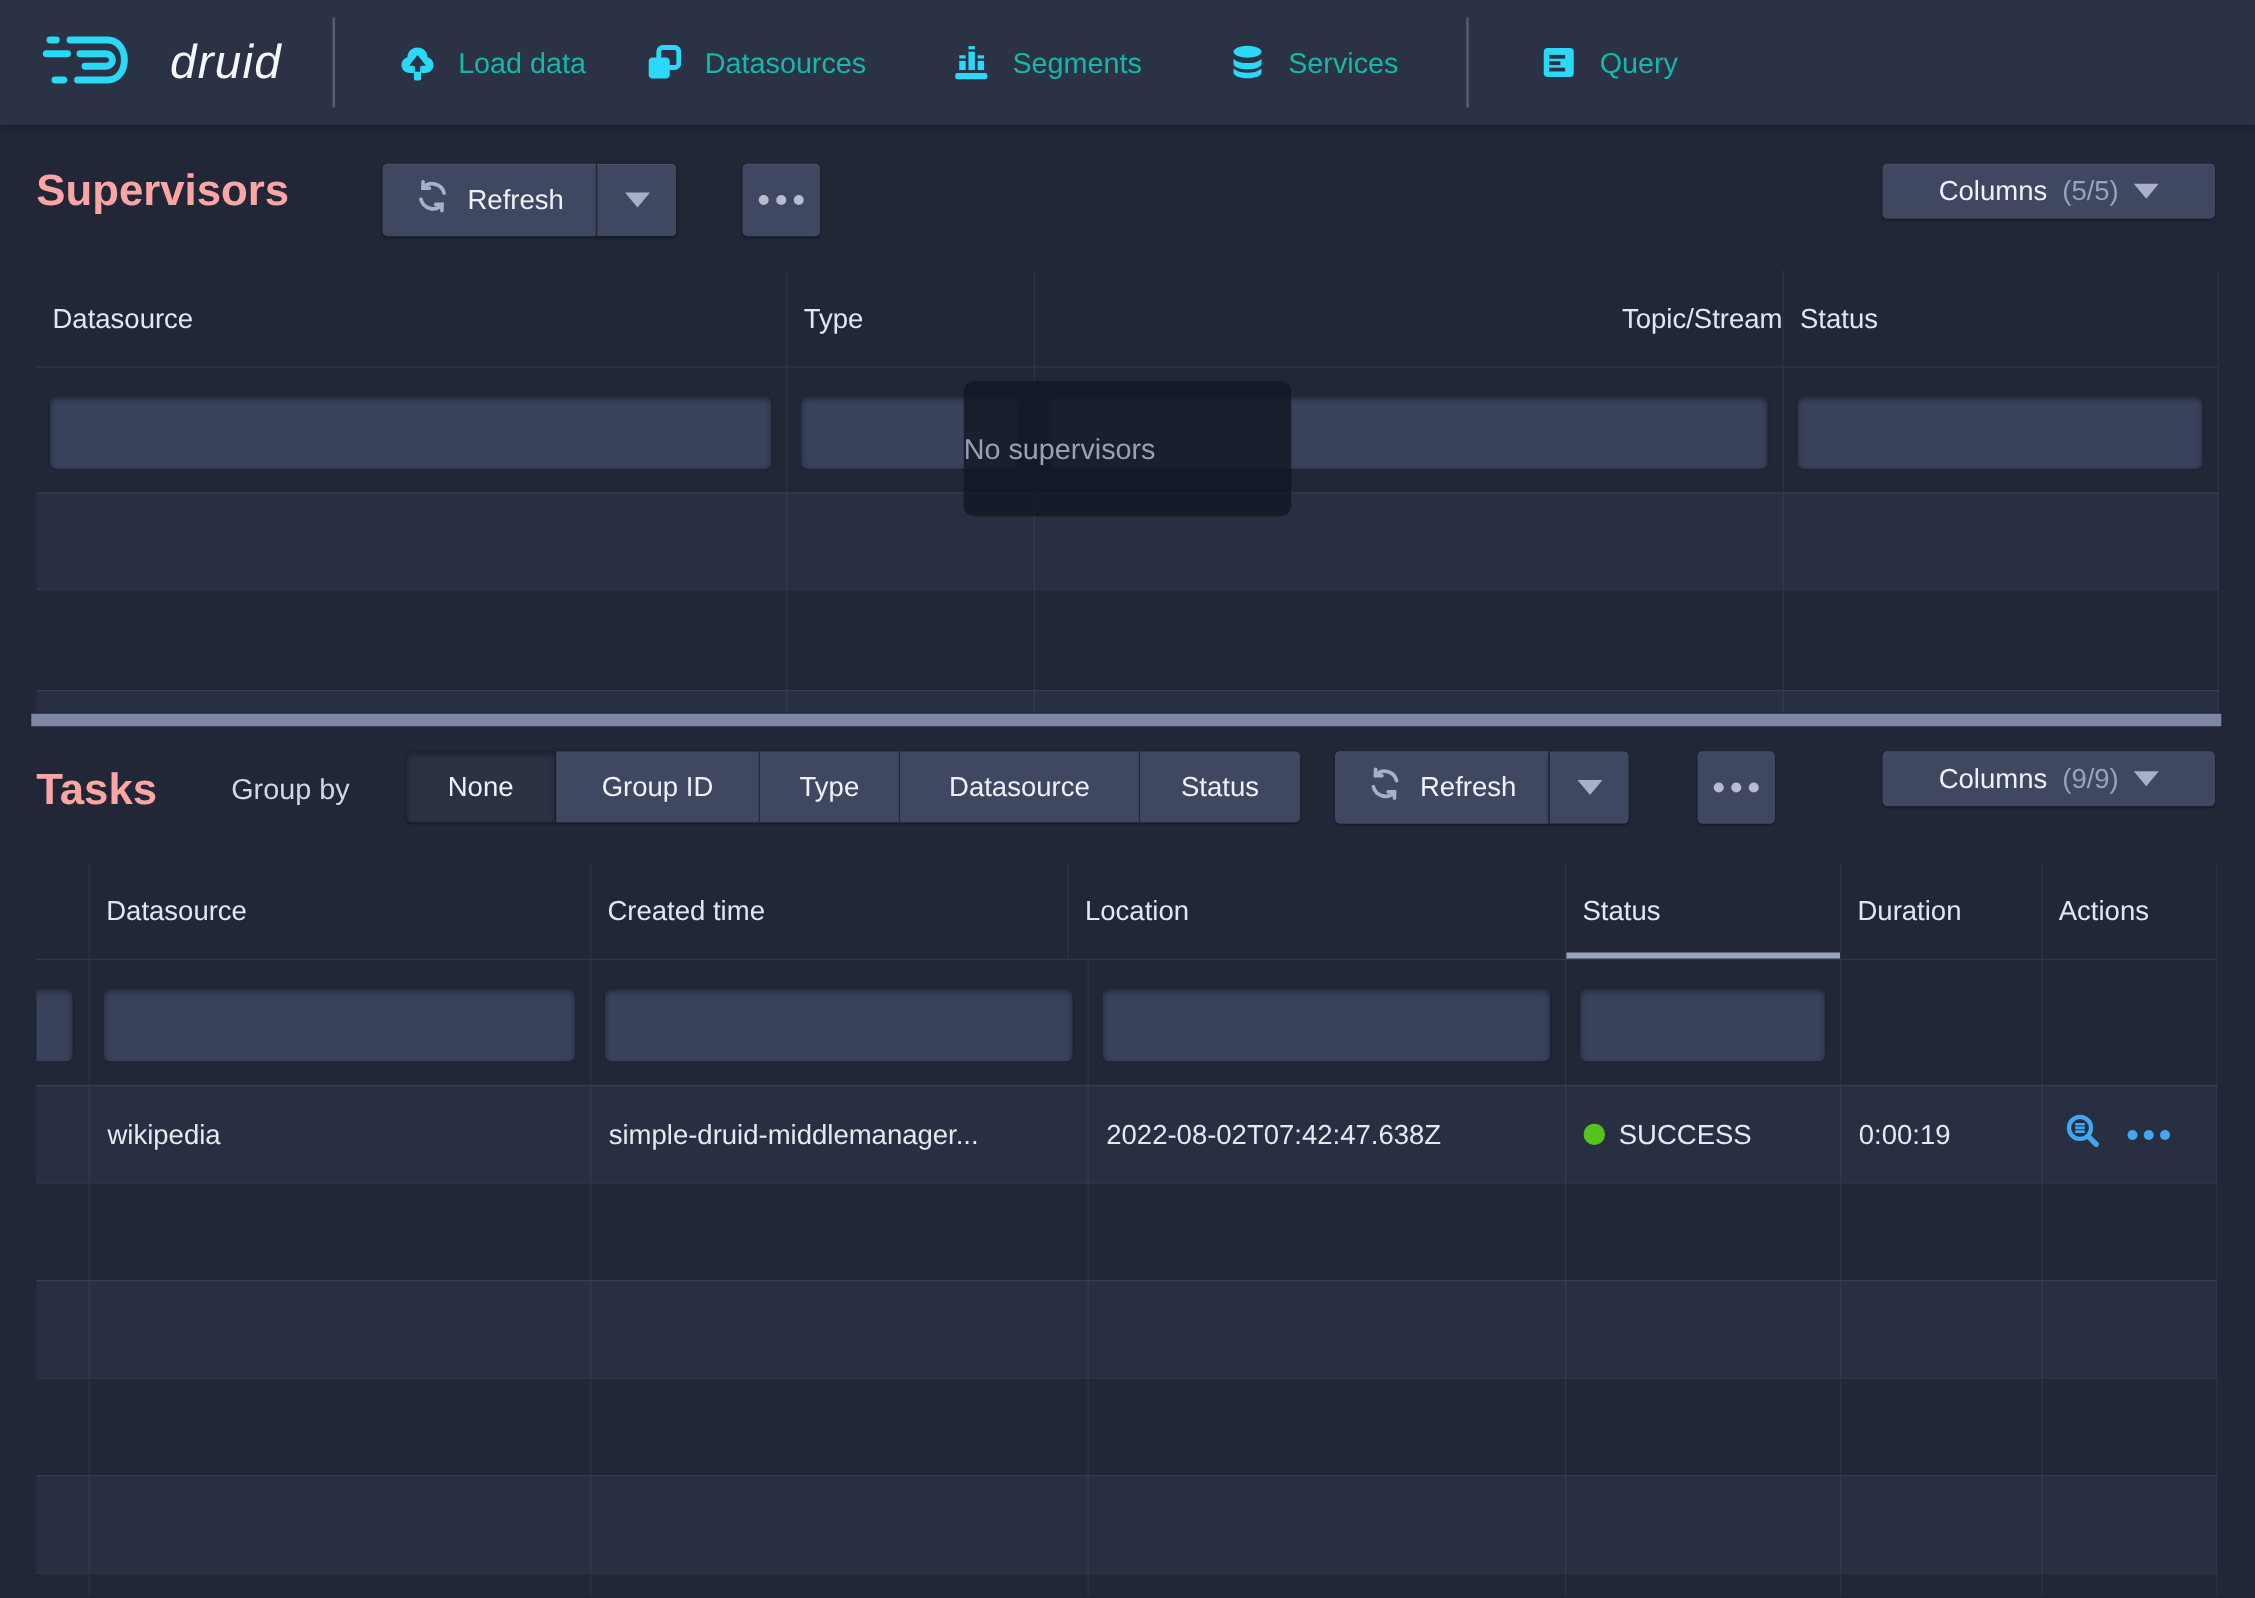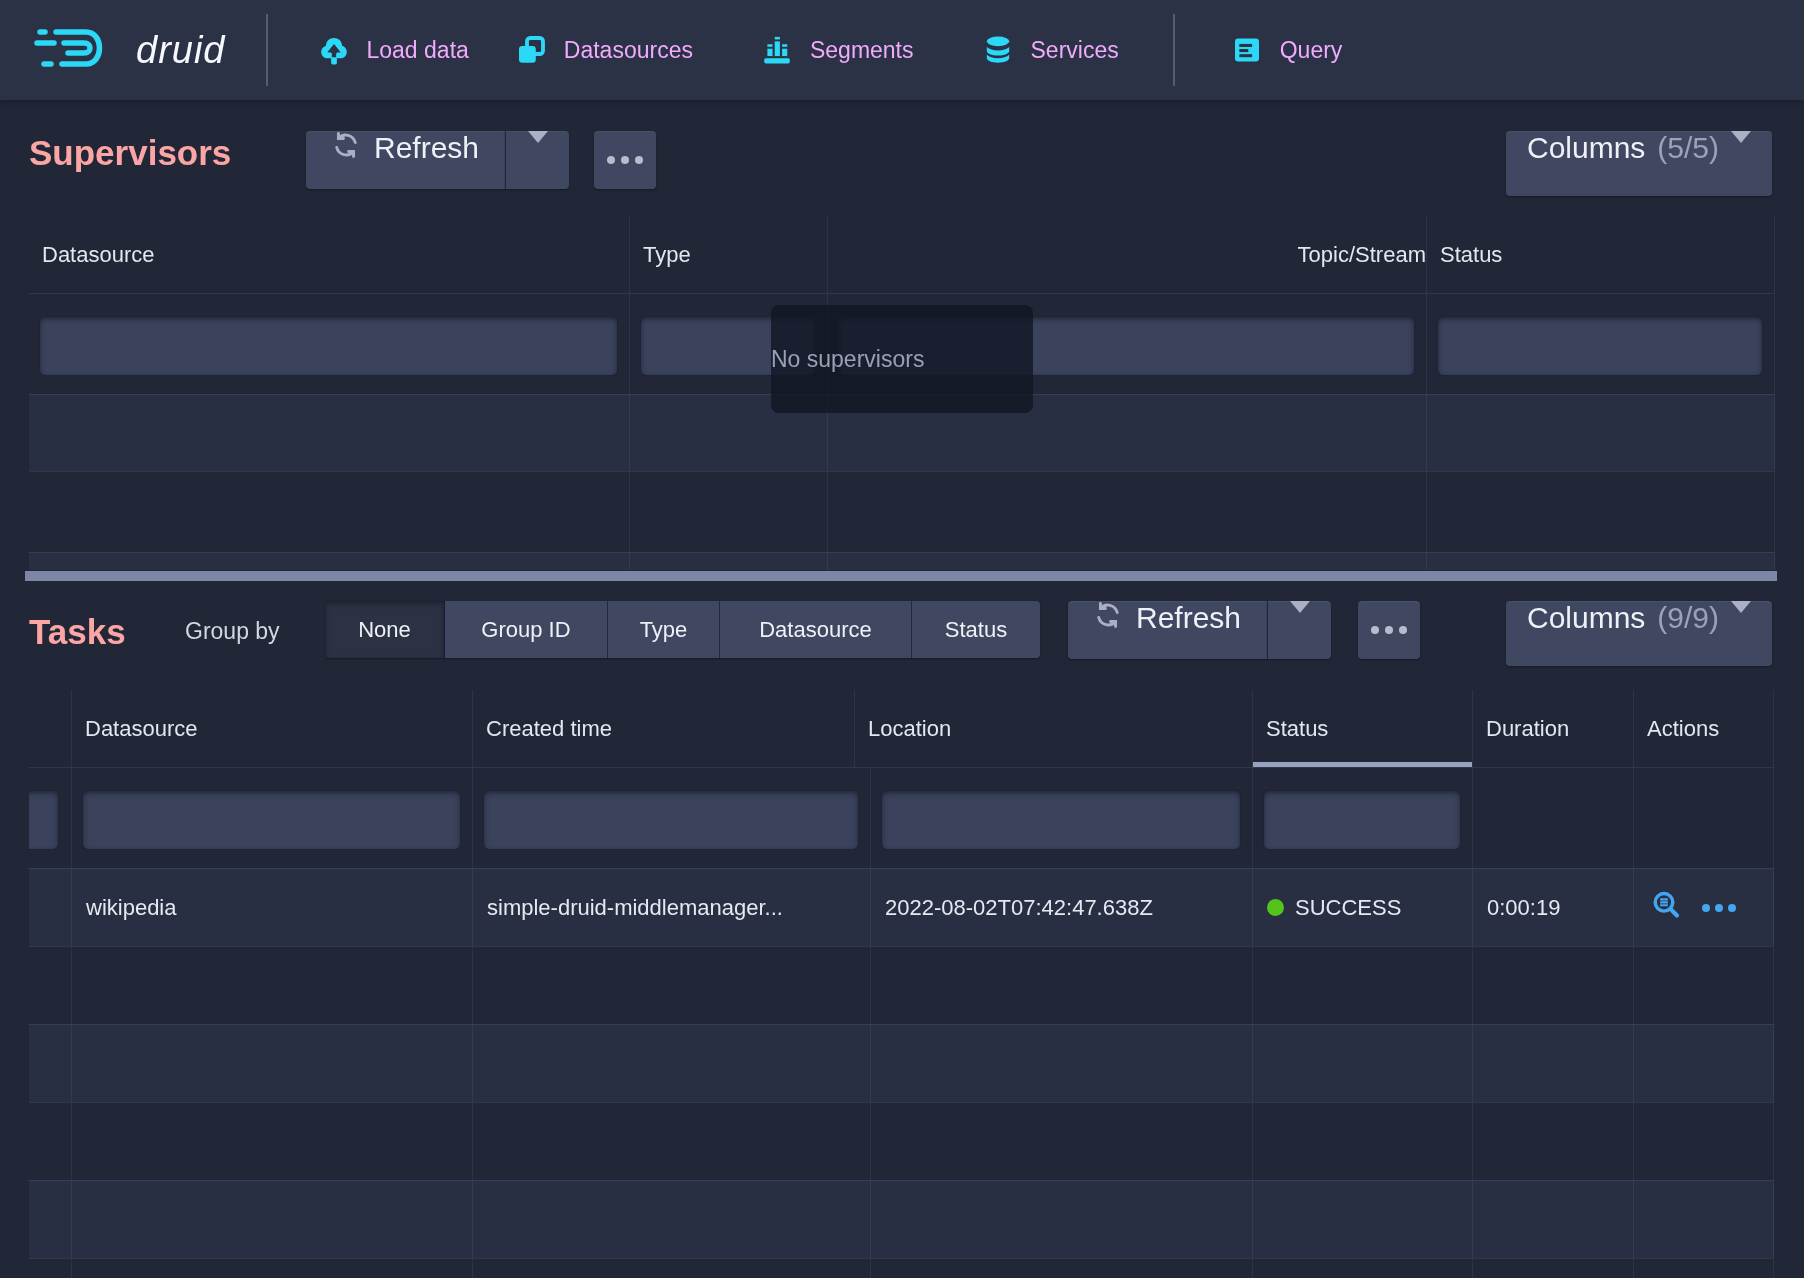--- a/index.html
+++ b/index.html
@@ -28,7 +28,7 @@
   .brand{display:flex;align-items:center;margin-left:34px;gap:16px;}
   .brand-text{font-size:38px;font-style:italic;font-weight:400;color:#f7f8fb;letter-spacing:1px;}
   .nav-divider{width:2px;height:72px;background:#565d73;margin-left:40px;flex:none;}
-  .nav-item{display:flex;align-items:center;gap:17px;font-size:23px;color:#f0abfc;height:76px;padding:0 6px;cursor:pointer;flex:none;}
+  .nav-item{display:flex;align-items:center;gap:17px;font-size:23px;color:#14b8a6;height:76px;padding:0 6px;cursor:pointer;flex:none;}
   .nav-item .nicon{display:flex;align-items:center;justify-content:center;width:32px;height:32px;}
   .nav-item.active{background:var(--pill);border-radius:38px;padding:0 32px;}
   .ml-loaddata{margin-left:44px;}

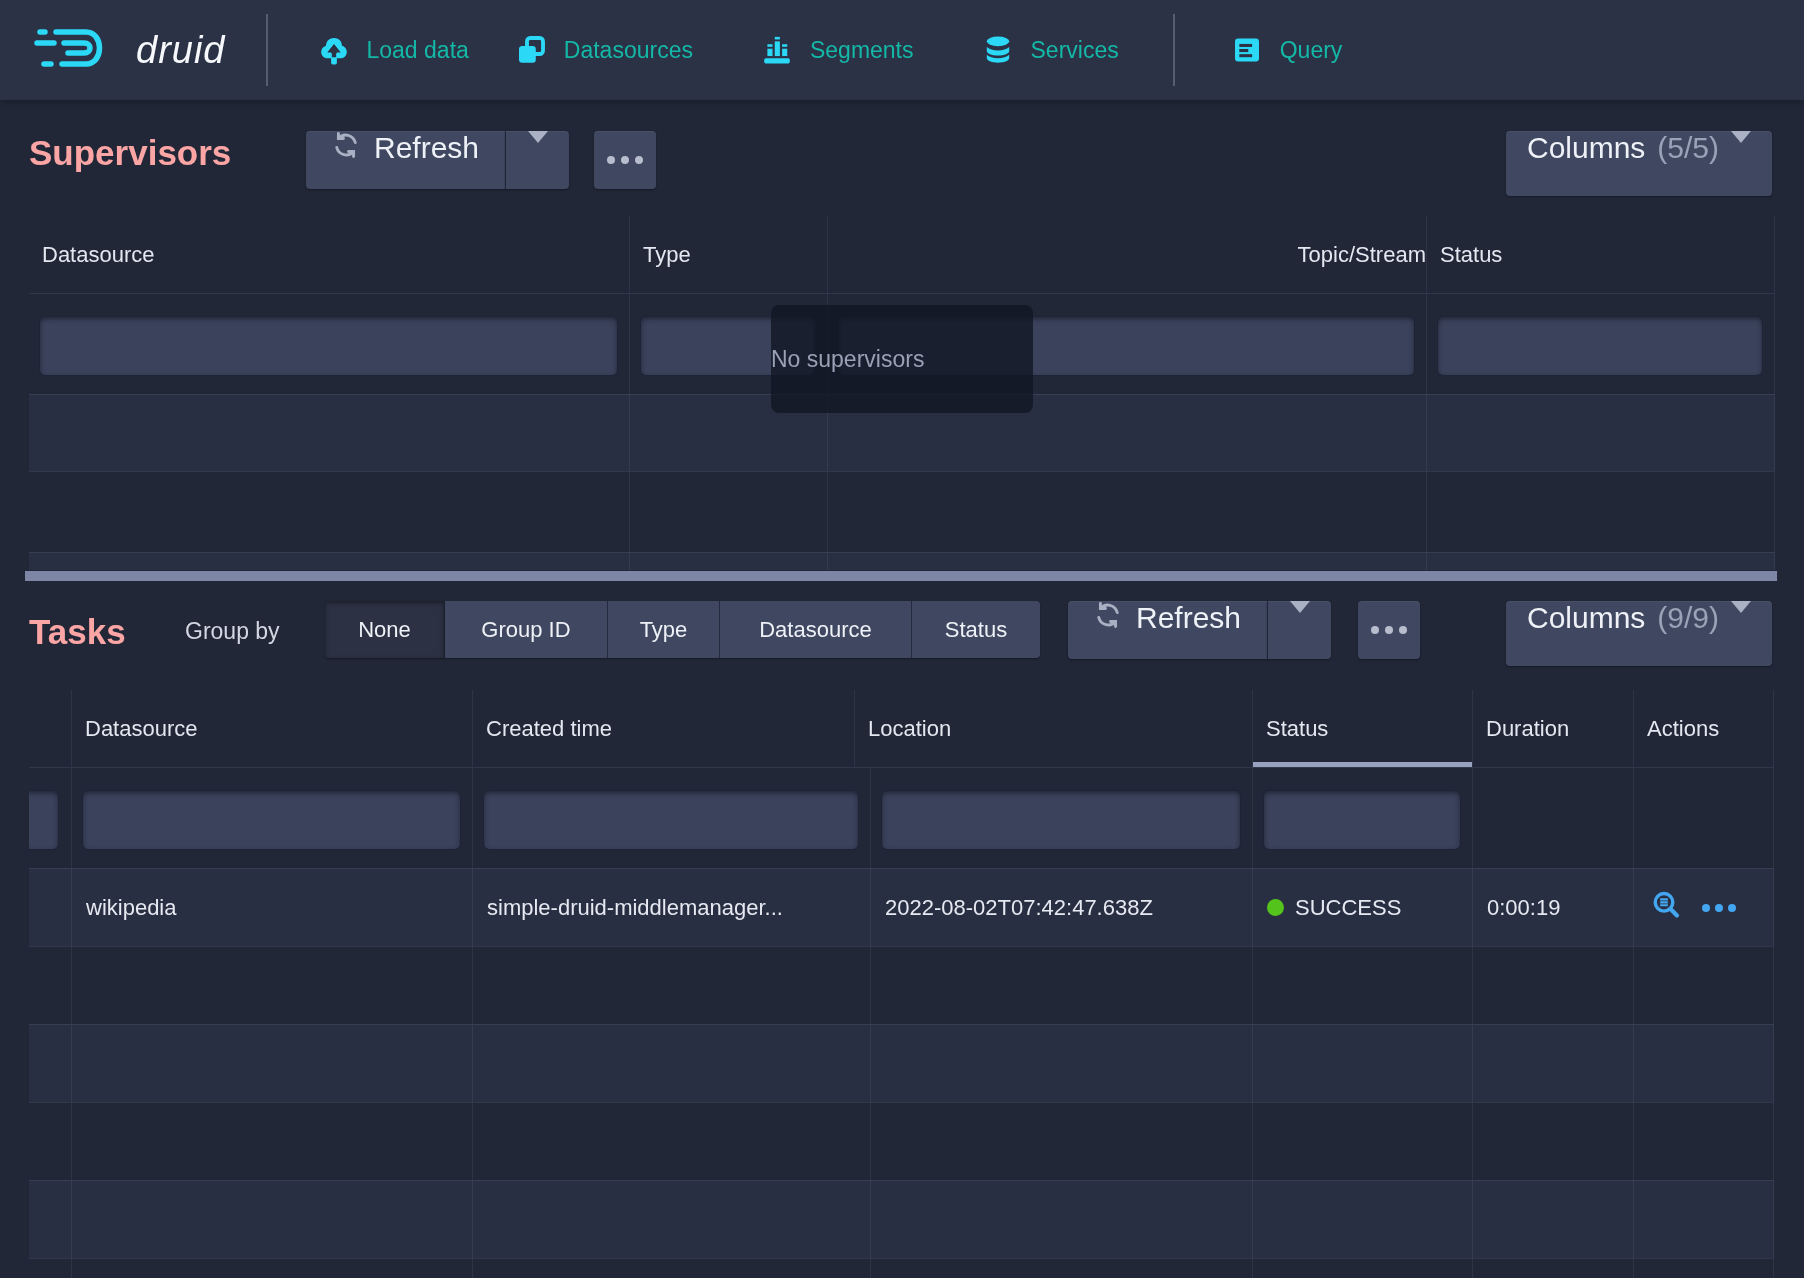--- a/index.html
+++ b/index.html
@@ -41,7 +41,7 @@
 
   
   .sec-title{position:absolute;font-size:35px;font-weight:700;color:#fca5a5;}
-  .btn{background:var(--btn);color:#eef1f6;font-size:30px;display:flex;justify-content:center;border-radius:4px;box-shadow:0 1px 2px rgba(0,0,0,0.35), inset 0 1px 0 rgba(255,255,255,0.05);cursor:pointer;}
+  .btn{background:var(--btn);color:#eef1f6;font-size:22px;display:flex;align-items:center;justify-content:center;border-radius:4px;box-shadow:0 1px 2px rgba(0,0,0,0.35), inset 0 1px 0 rgba(255,255,255,0.05);cursor:pointer;}
   .split{position:absolute;display:flex;height:58px;}
   .split .main{border-radius:4px 0 0 4px;gap:14px;padding:0 26px;}
   .split .caret-part{border-radius:0 4px 4px 0;border-left:1px solid rgba(12,17,32,0.6);width:64px;}

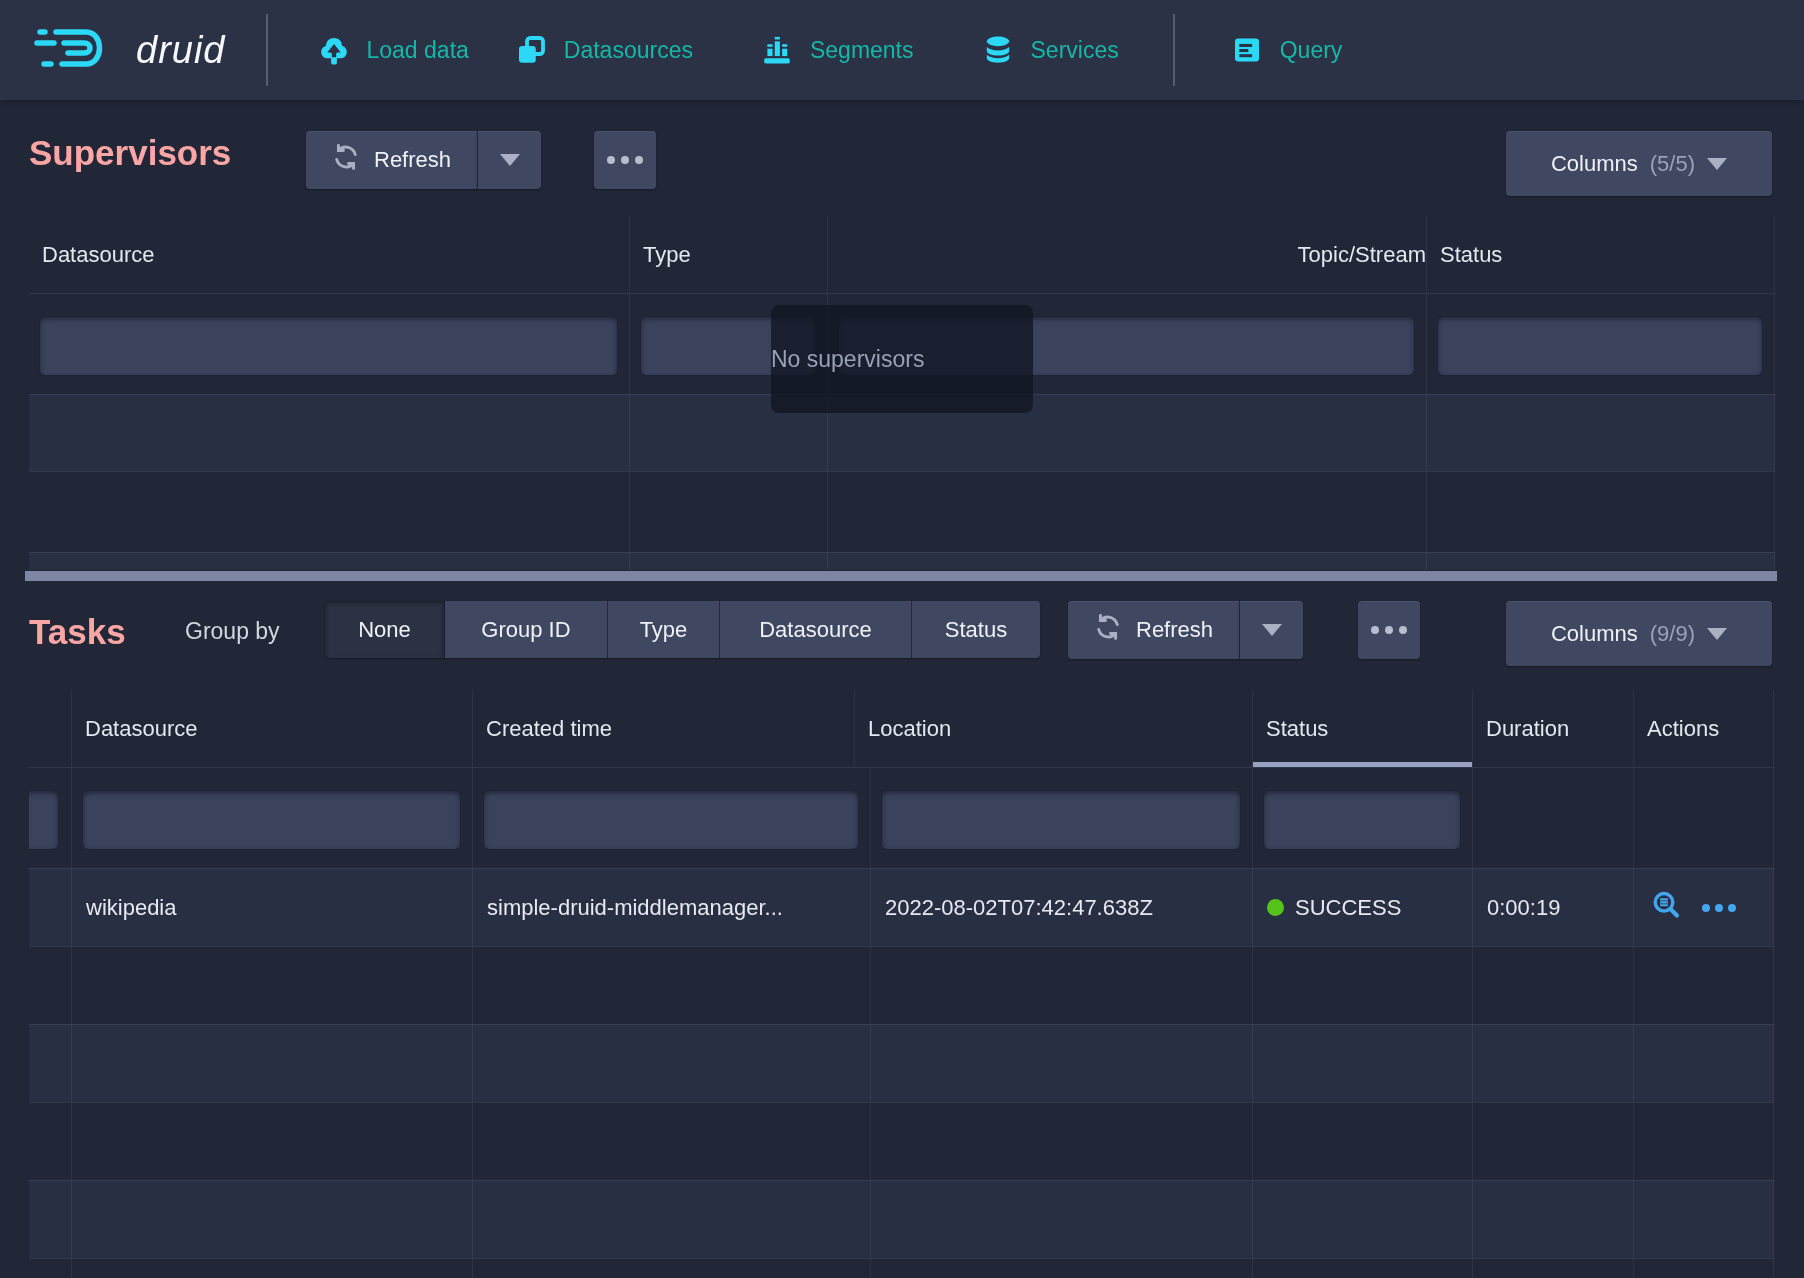--- a/index.html
+++ b/index.html
@@ -46,7 +46,7 @@
   .split .main{border-radius:4px 0 0 4px;gap:14px;padding:0 26px;}
   .split .caret-part{border-radius:0 4px 4px 0;border-left:1px solid rgba(12,17,32,0.6);width:64px;}
   .more-btn{position:absolute;width:62px;height:58px;}
-  .columns-btn{position:absolute;width:266px;height:65px;gap:12px;}
+  .columns-btn{position:absolute;width:266px;height:44px;gap:12px;}
   .columns-btn .count{color:var(--muted);}
   .caret{width:0;height:0;border-left:10px solid transparent;border-right:10px solid transparent;border-top:12px solid #aab1c4;}
   .dots{display:flex;gap:6px;align-items:center;}

